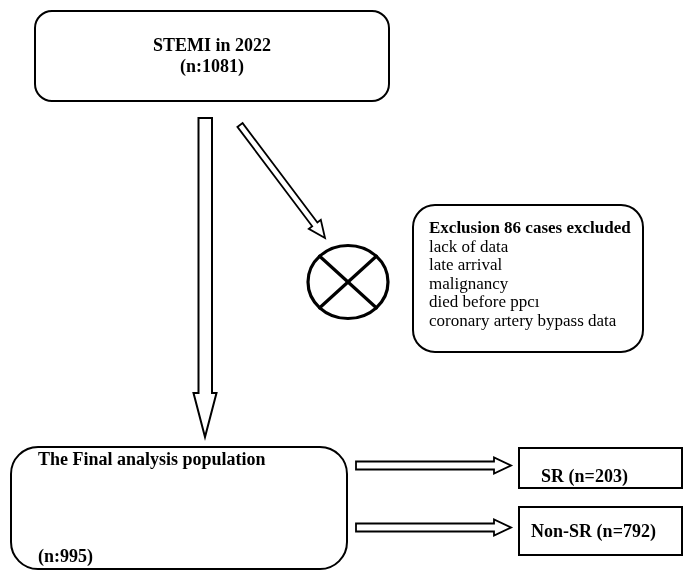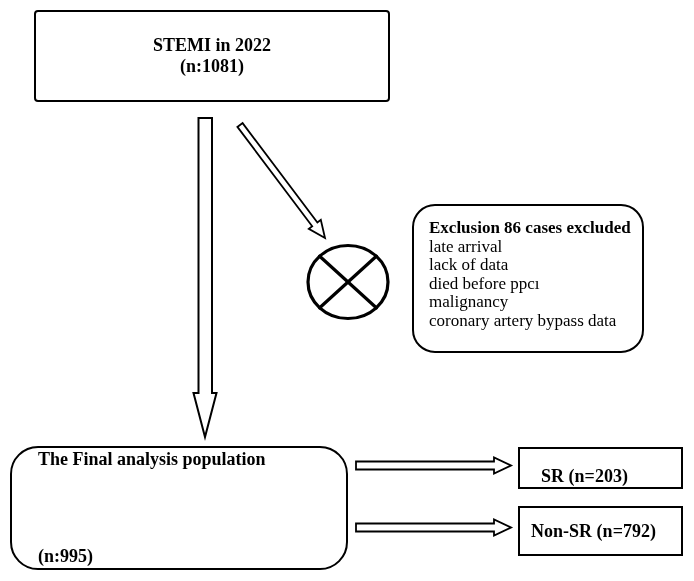--- a/index.html
+++ b/index.html
@@ -50,7 +50,7 @@
   .top-box {
     left: 34px; top: 10px;
     width: 356px; height: 92px;
-    border-radius: 4px;
+    border-radius: 18px;
     display: flex; flex-direction: column;
     align-items: center; justify-content: center;
     text-align: center;

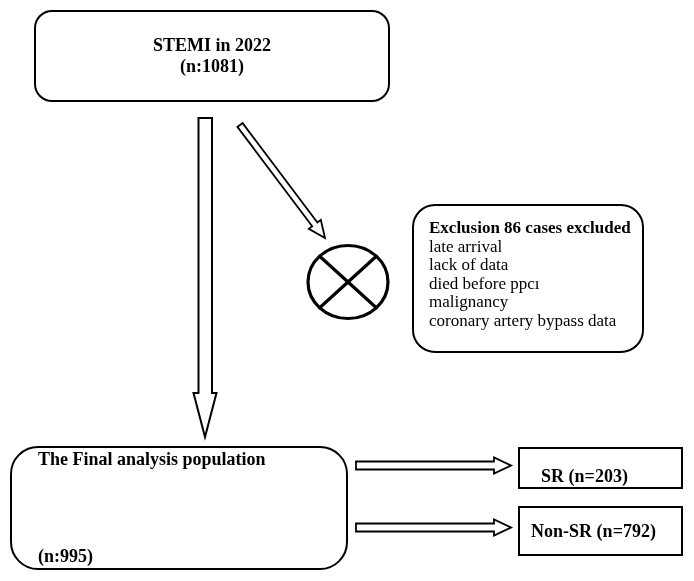--- a/index.html
+++ b/index.html
@@ -127,8 +127,8 @@
 
   <div class="box exclusion-box">
     <div class="exclusion-title">Exclusion 86 cases excluded</div>
+    <div>lack of data</div>
     <div>late arrival</div>
-    <div>lack of data</div>
     <div>died before ppcı</div>
     <div>malignancy</div>
     <div>coronary artery bypass data</div>

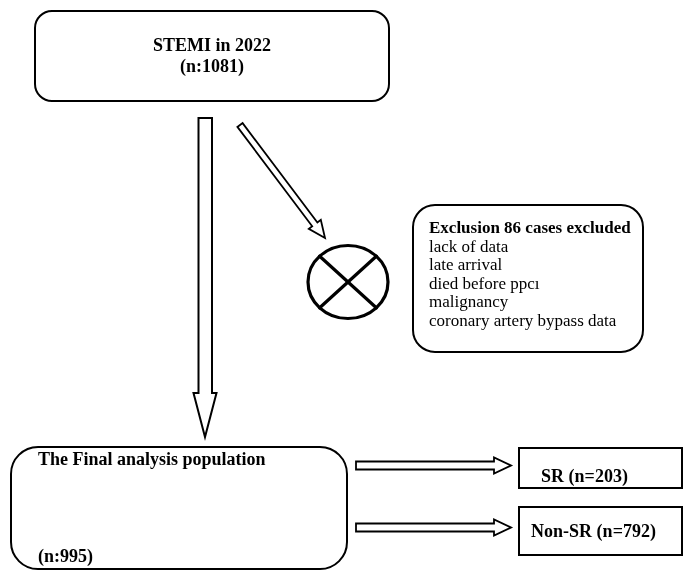--- a/index.html
+++ b/index.html
@@ -129,8 +129,8 @@
     <div class="exclusion-title">Exclusion 86 cases excluded</div>
     <div>lack of data</div>
     <div>late arrival</div>
+    <div>malignancy</div>
     <div>died before ppcı</div>
-    <div>malignancy</div>
     <div>coronary artery bypass data</div>
   </div>
 

